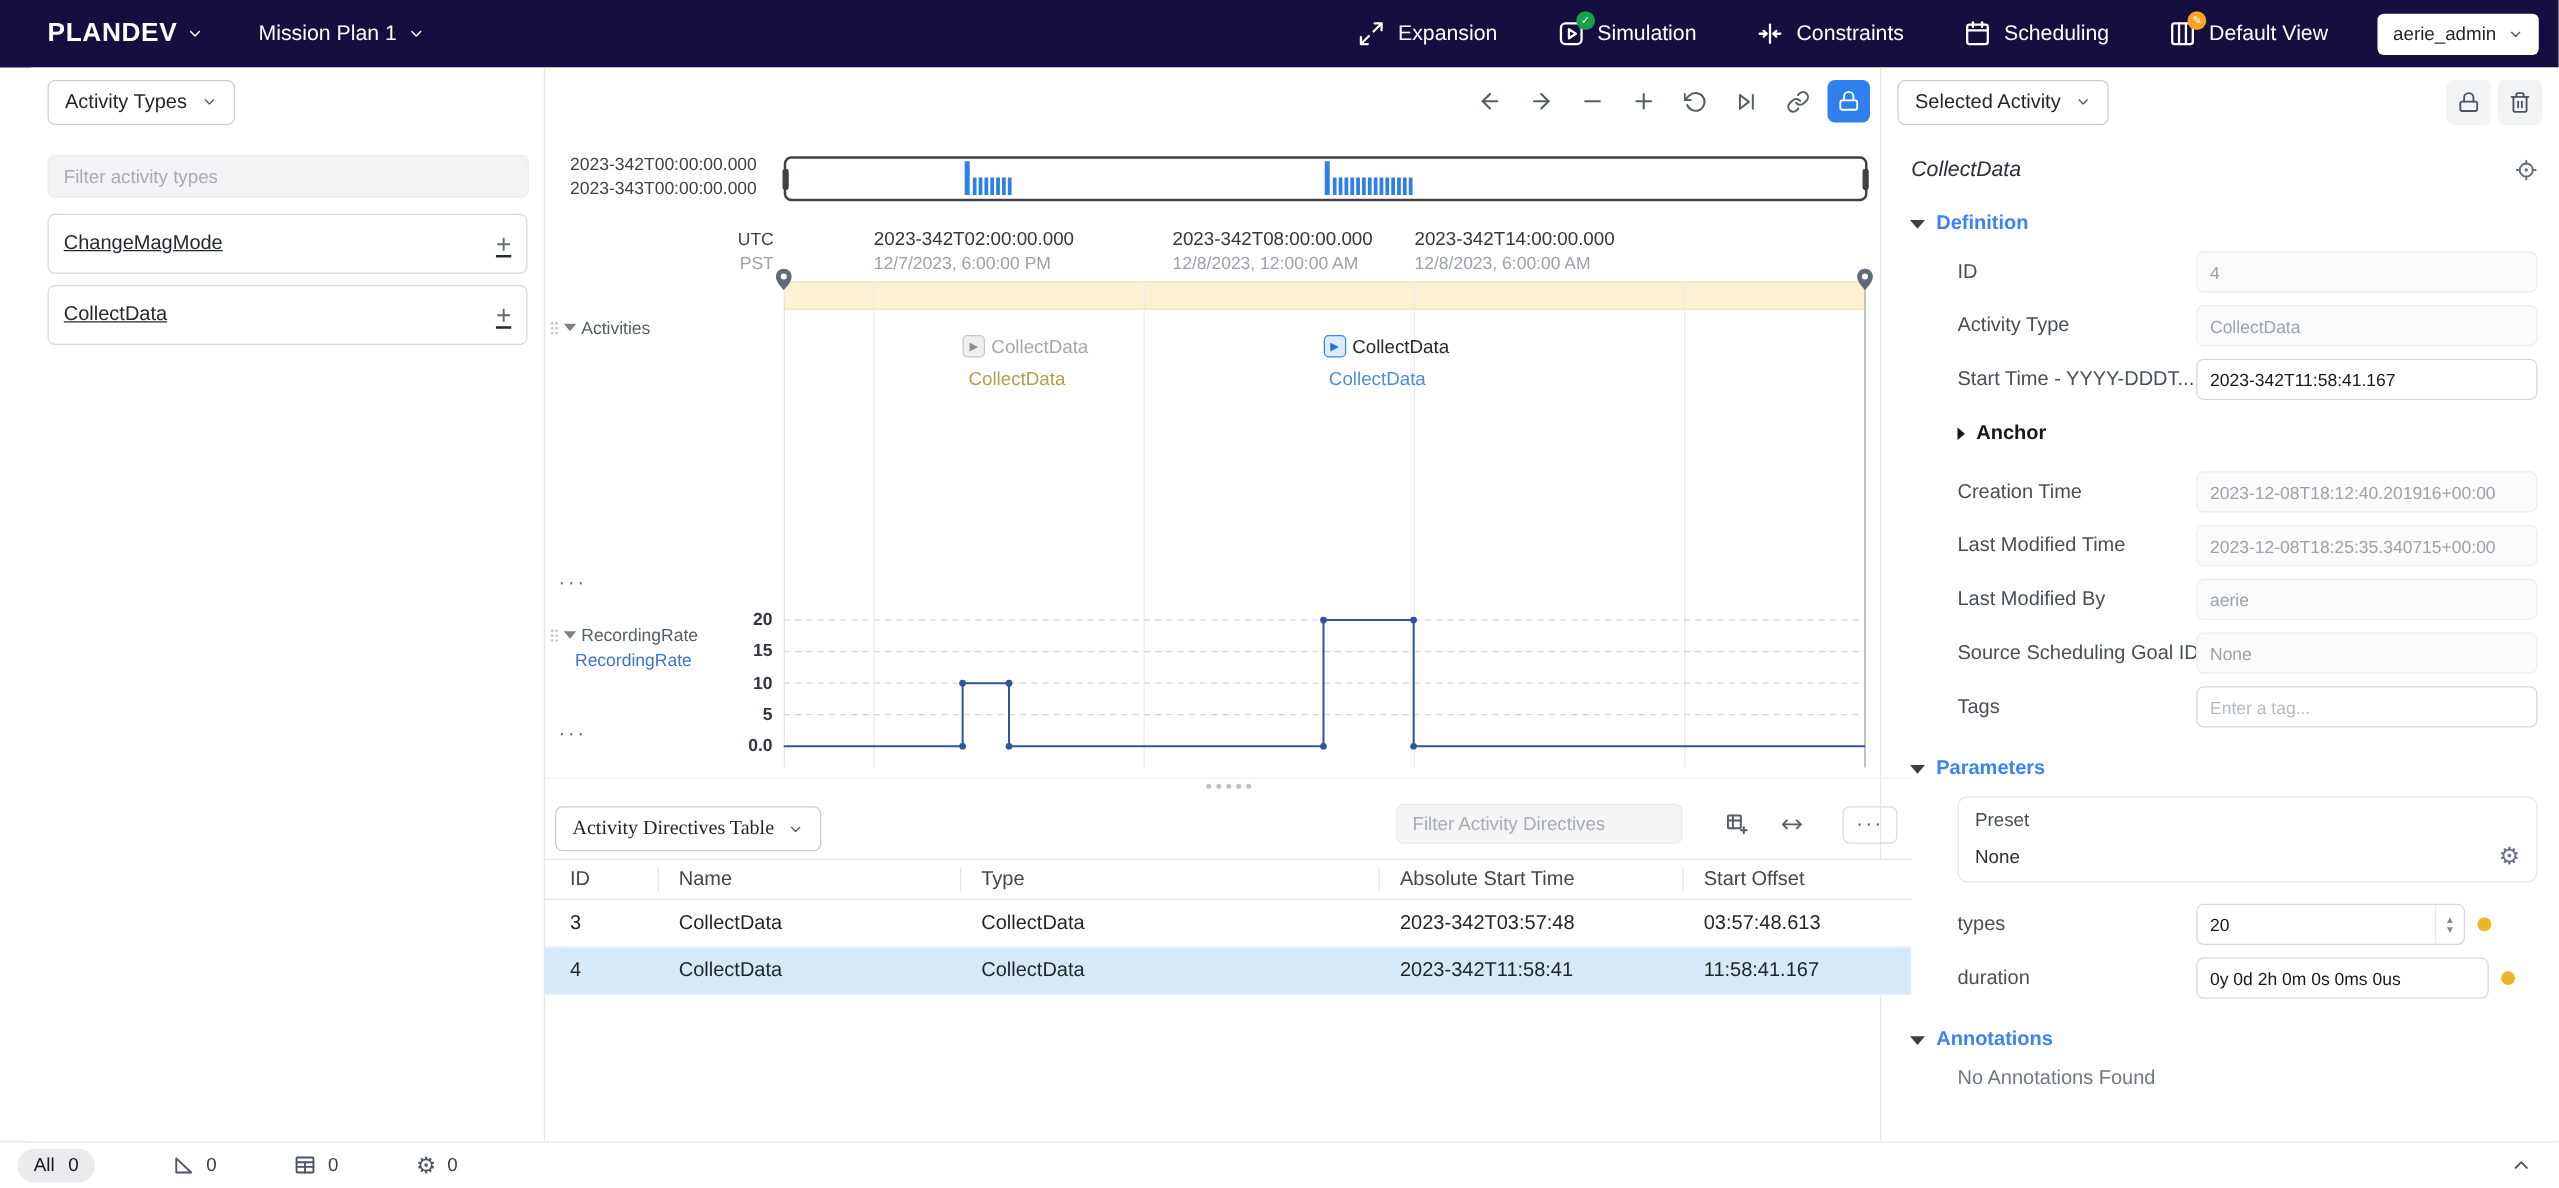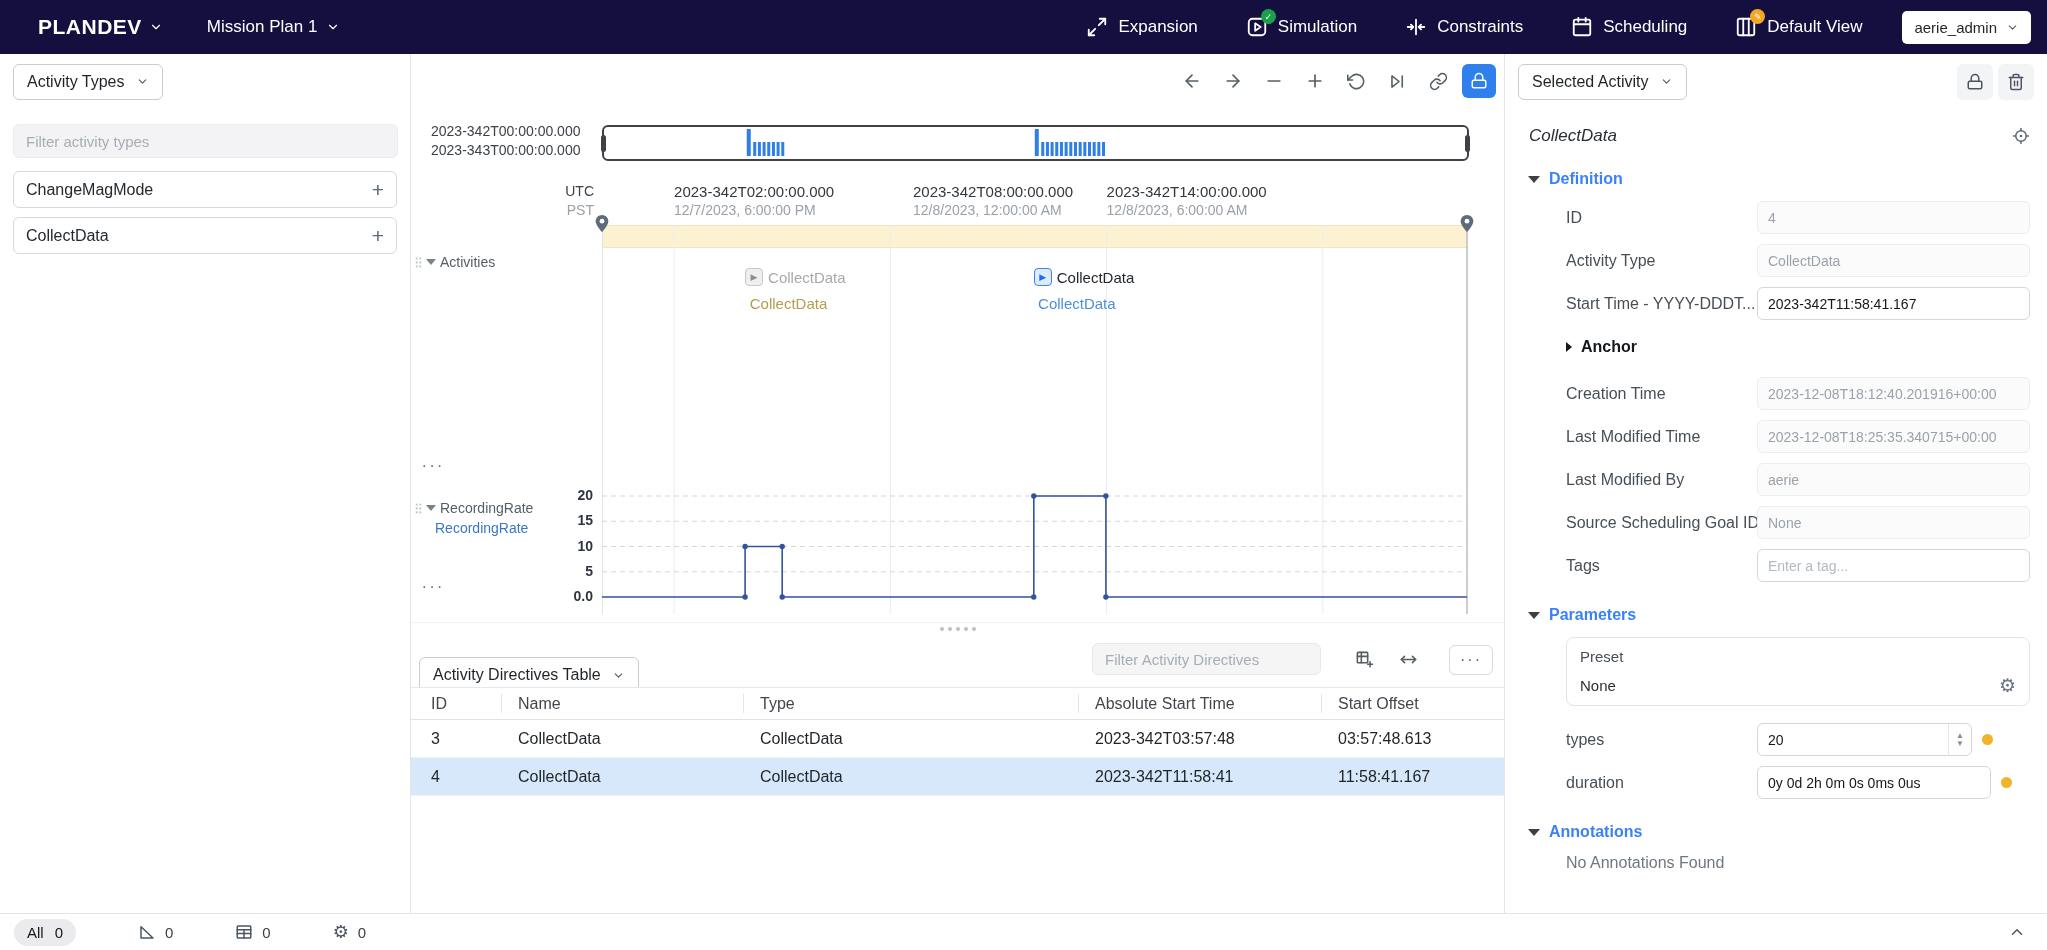--- a/index.html
+++ b/index.html
@@ -22,7 +22,7 @@
 .user-btn{margin-left:40px;background:#fff;color:#1f2428;border-radius:5px;padding:8px 12px;font-size:15px;display:flex;align-items:center;gap:9px;}
 
 
-.main{display:flex;height:859px;}
+.main{display:flex;height:859px;padding-left:25px;}
 .left{width:411px;border-right:1px solid #e5e5e7;position:relative;background:#fff;}
 .center{width:1093px;position:relative;background:#fff;}
 .right{width:543px;border-left:1px solid #e5e5e7;position:relative;background:#fff;}

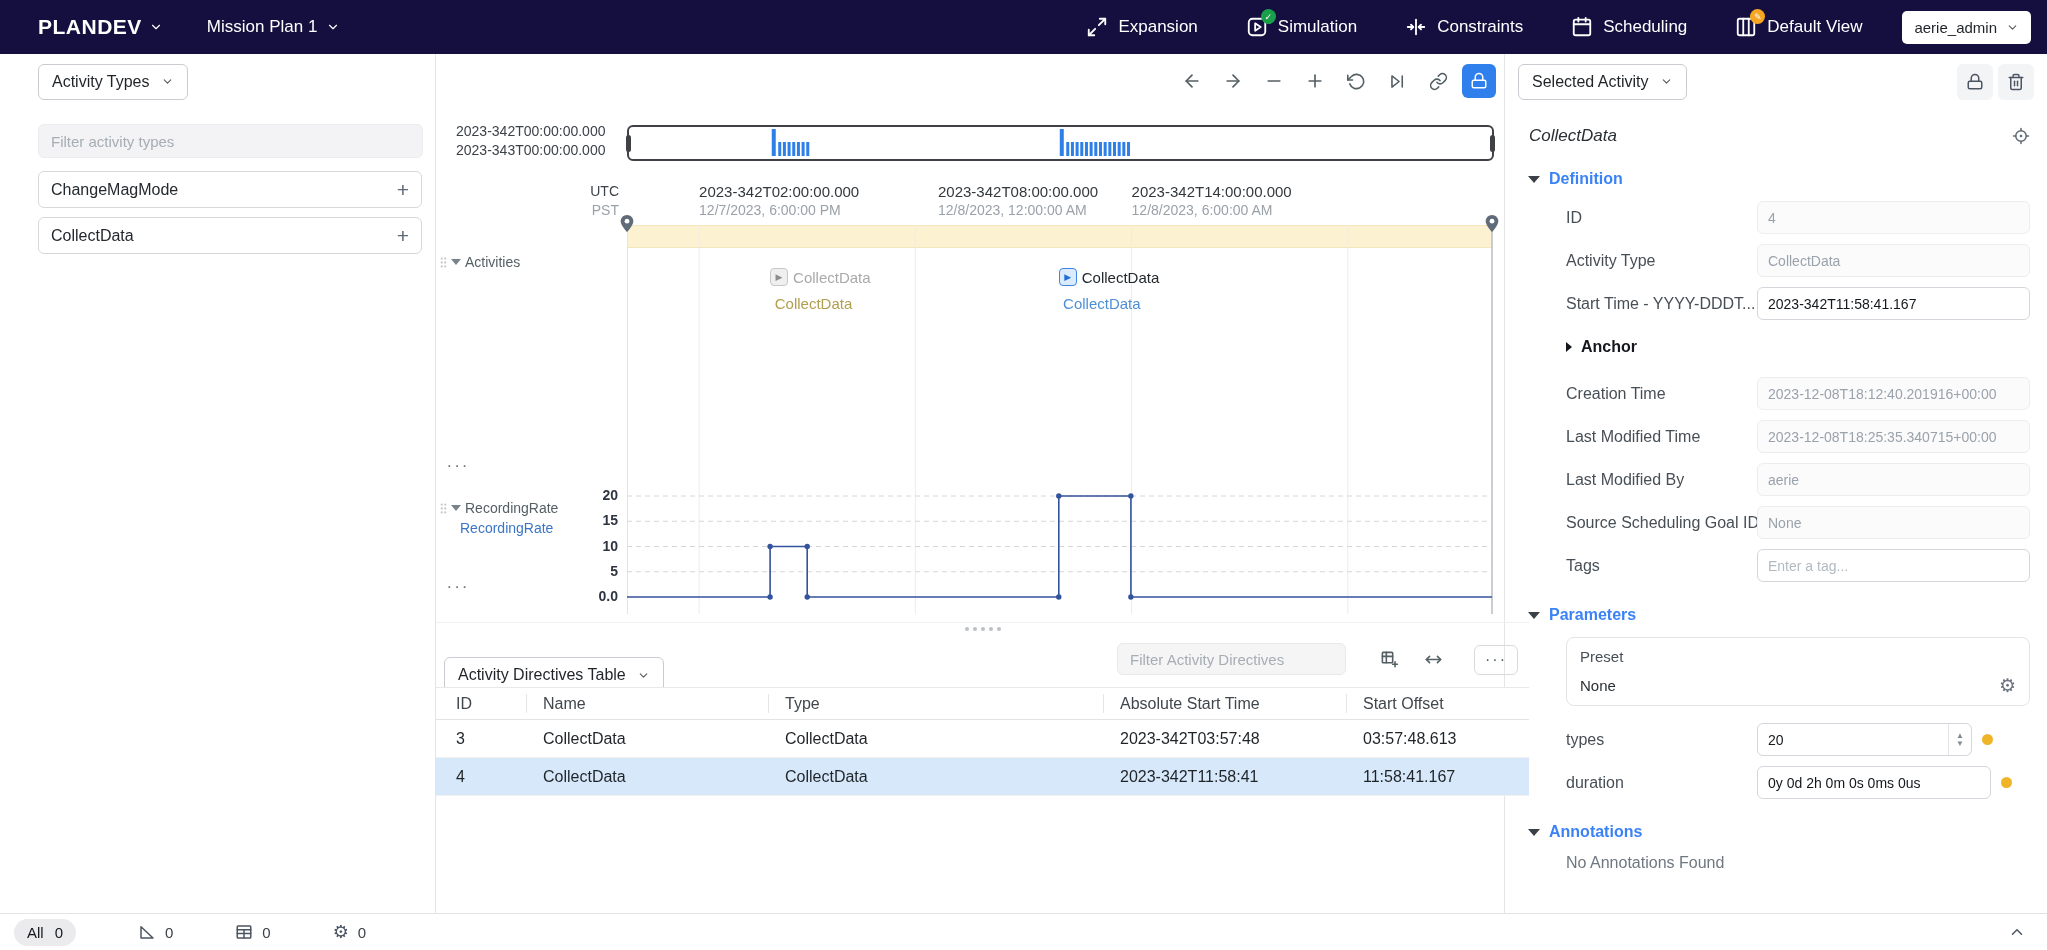--- a/index.html
+++ b/index.html
@@ -37,7 +37,7 @@
 
 .filter-input{display:block;margin:15px 13px 0;width:385px;height:34px;background:#f3f3f5;border:1px solid #ececee;border-radius:6px;padding:0 12px;font-size:15px;color:#333;}
 .filter-input::placeholder{color:#a6adb4;}
-.type-item{margin:13px 13px 0;height:37px;border:1px solid #d6d9dc;border-radius:6px;display:flex;align-items:center;justify-content:space-between;padding:0 12px;font-size:16px;color:#24292e;cursor:pointer;}
+.type-item{margin:13px 13px 0;height:48px;border:1px solid #d6d9dc;border-radius:6px;display:flex;align-items:center;justify-content:space-between;padding:0 12px;font-size:16px;color:#24292e;cursor:pointer;text-decoration:underline;}
 .type-item + .type-item{margin-top:9px;}
 .plus-btn{color:#5f6b76;font-size:21px;line-height:1;}
 

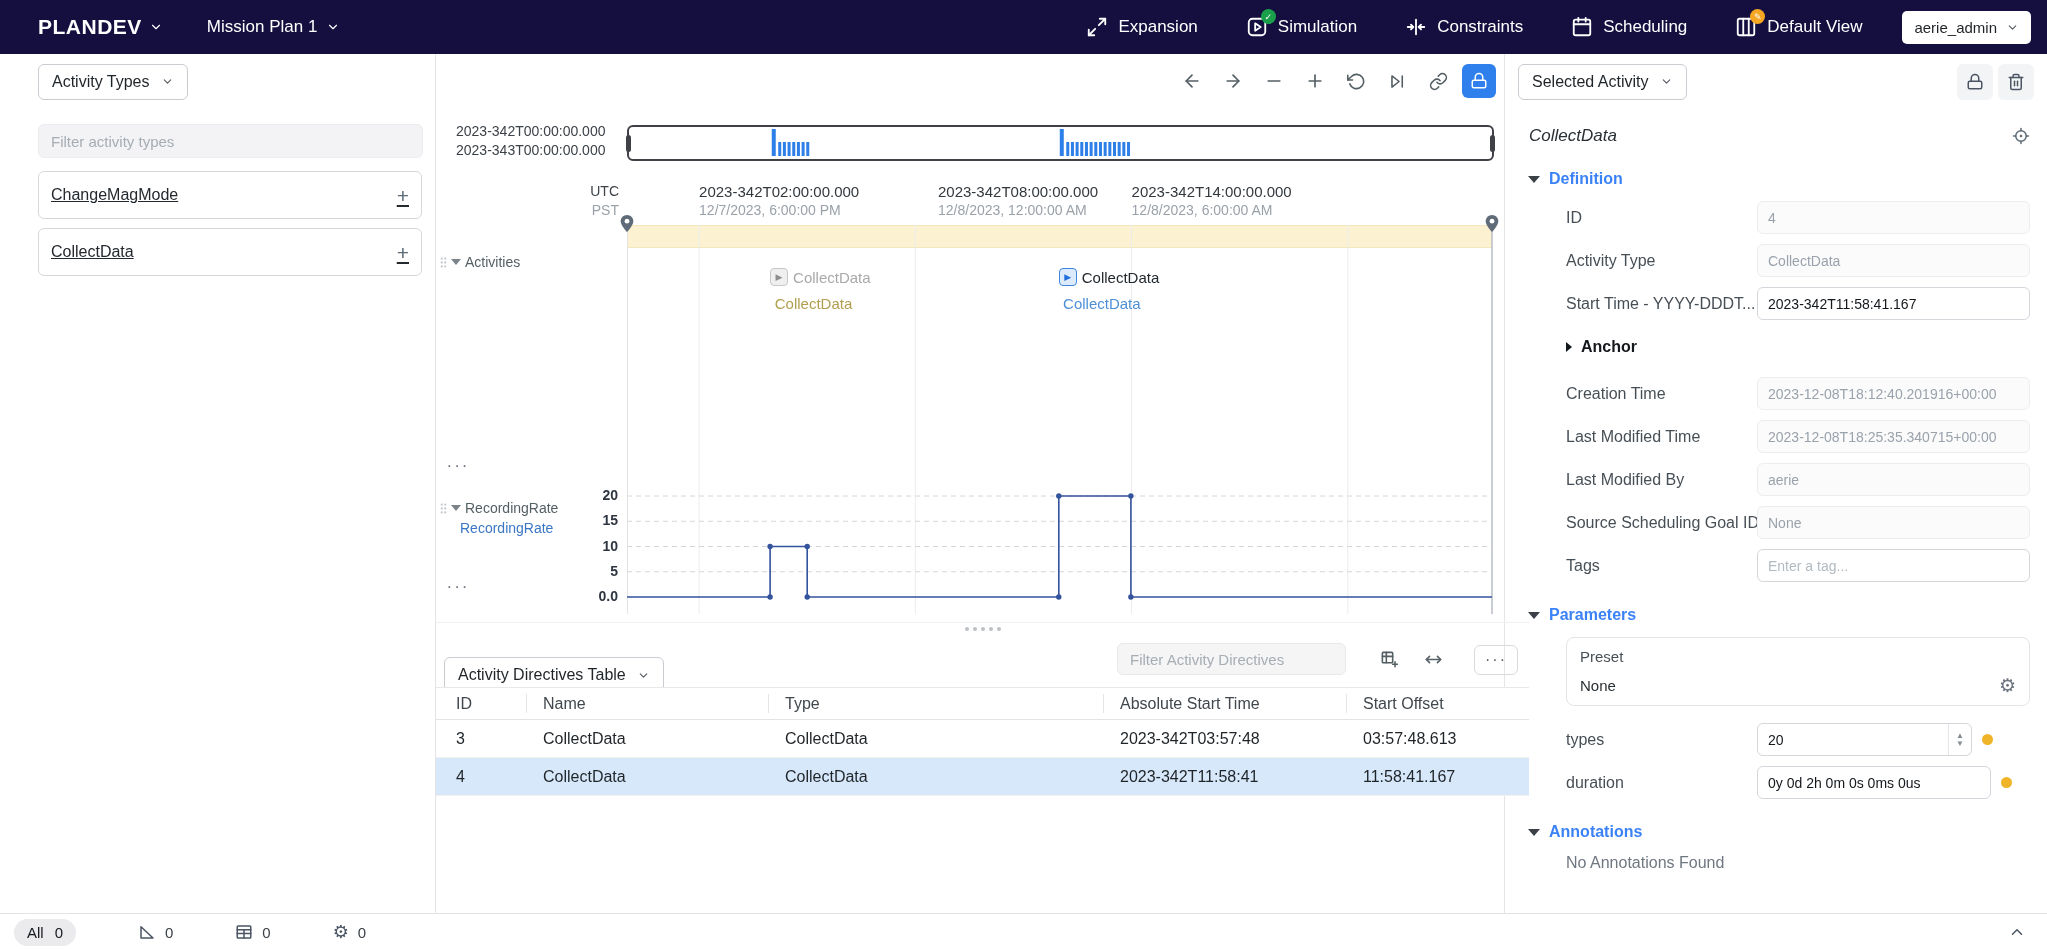--- a/index.html
+++ b/index.html
@@ -79,7 +79,7 @@
 
 
 .table-toolbar{position:absolute;top:583px;left:0;width:1093px;height:44px;z-index:2;}
-.adt-btn{position:absolute;left:8px;top:20px;}
+.adt-btn{position:absolute;left:8px;top:8px;font-family:Liberation Serif, serif;}
 .filter-directives{position:absolute;left:681px;top:6px;width:229px;height:32px;background:#f5f5f6;border:1px solid #e9e9eb;border-radius:6px;padding:0 12px;font-size:15px;color:#333;}
 .filter-directives::placeholder{color:#a6adb4;}
 .tt-icon{position:absolute;top:8px;width:30px;height:28px;display:flex;align-items:center;justify-content:center;color:#545f64;}

